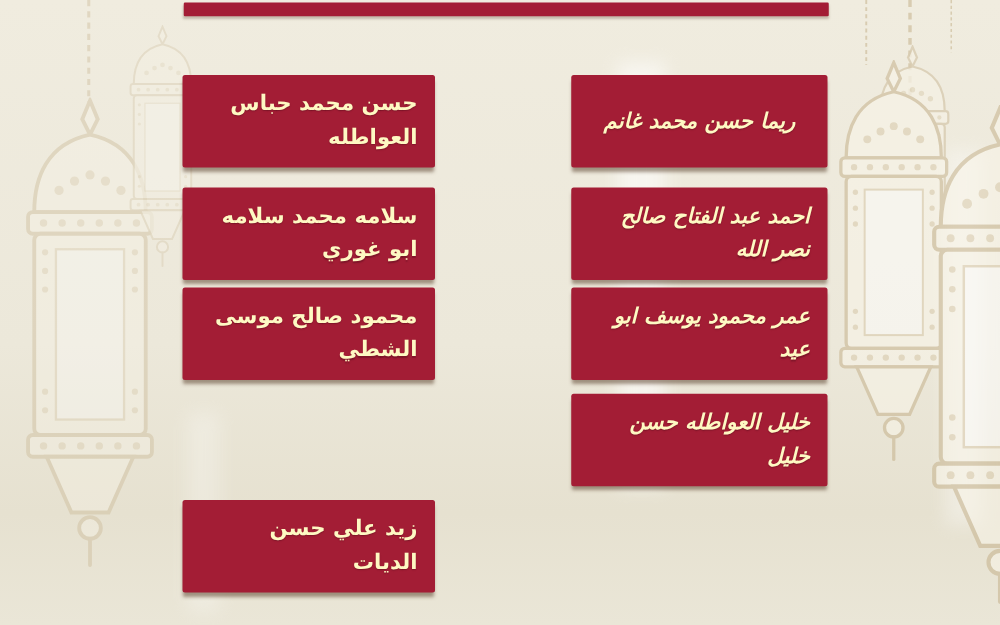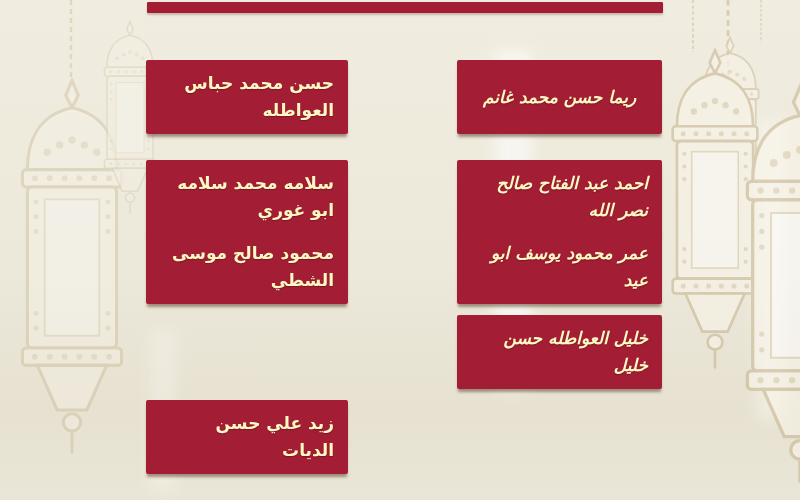--- a/index.html
+++ b/index.html
@@ -33,7 +33,7 @@
   }
   .cl{left:146px;}
   .cr{left:457px;width:205px;font-style:italic;}
-  .r0{top:60px}.r1{top:160px}.r2{top:230px}.r3{top:315px}.r4{top:400px}
+  .r0{top:60px}.r1{top:150px}.r2{top:230px}.r3{top:315px}.r4{top:400px}
 </style>
 </head>
 <body>

